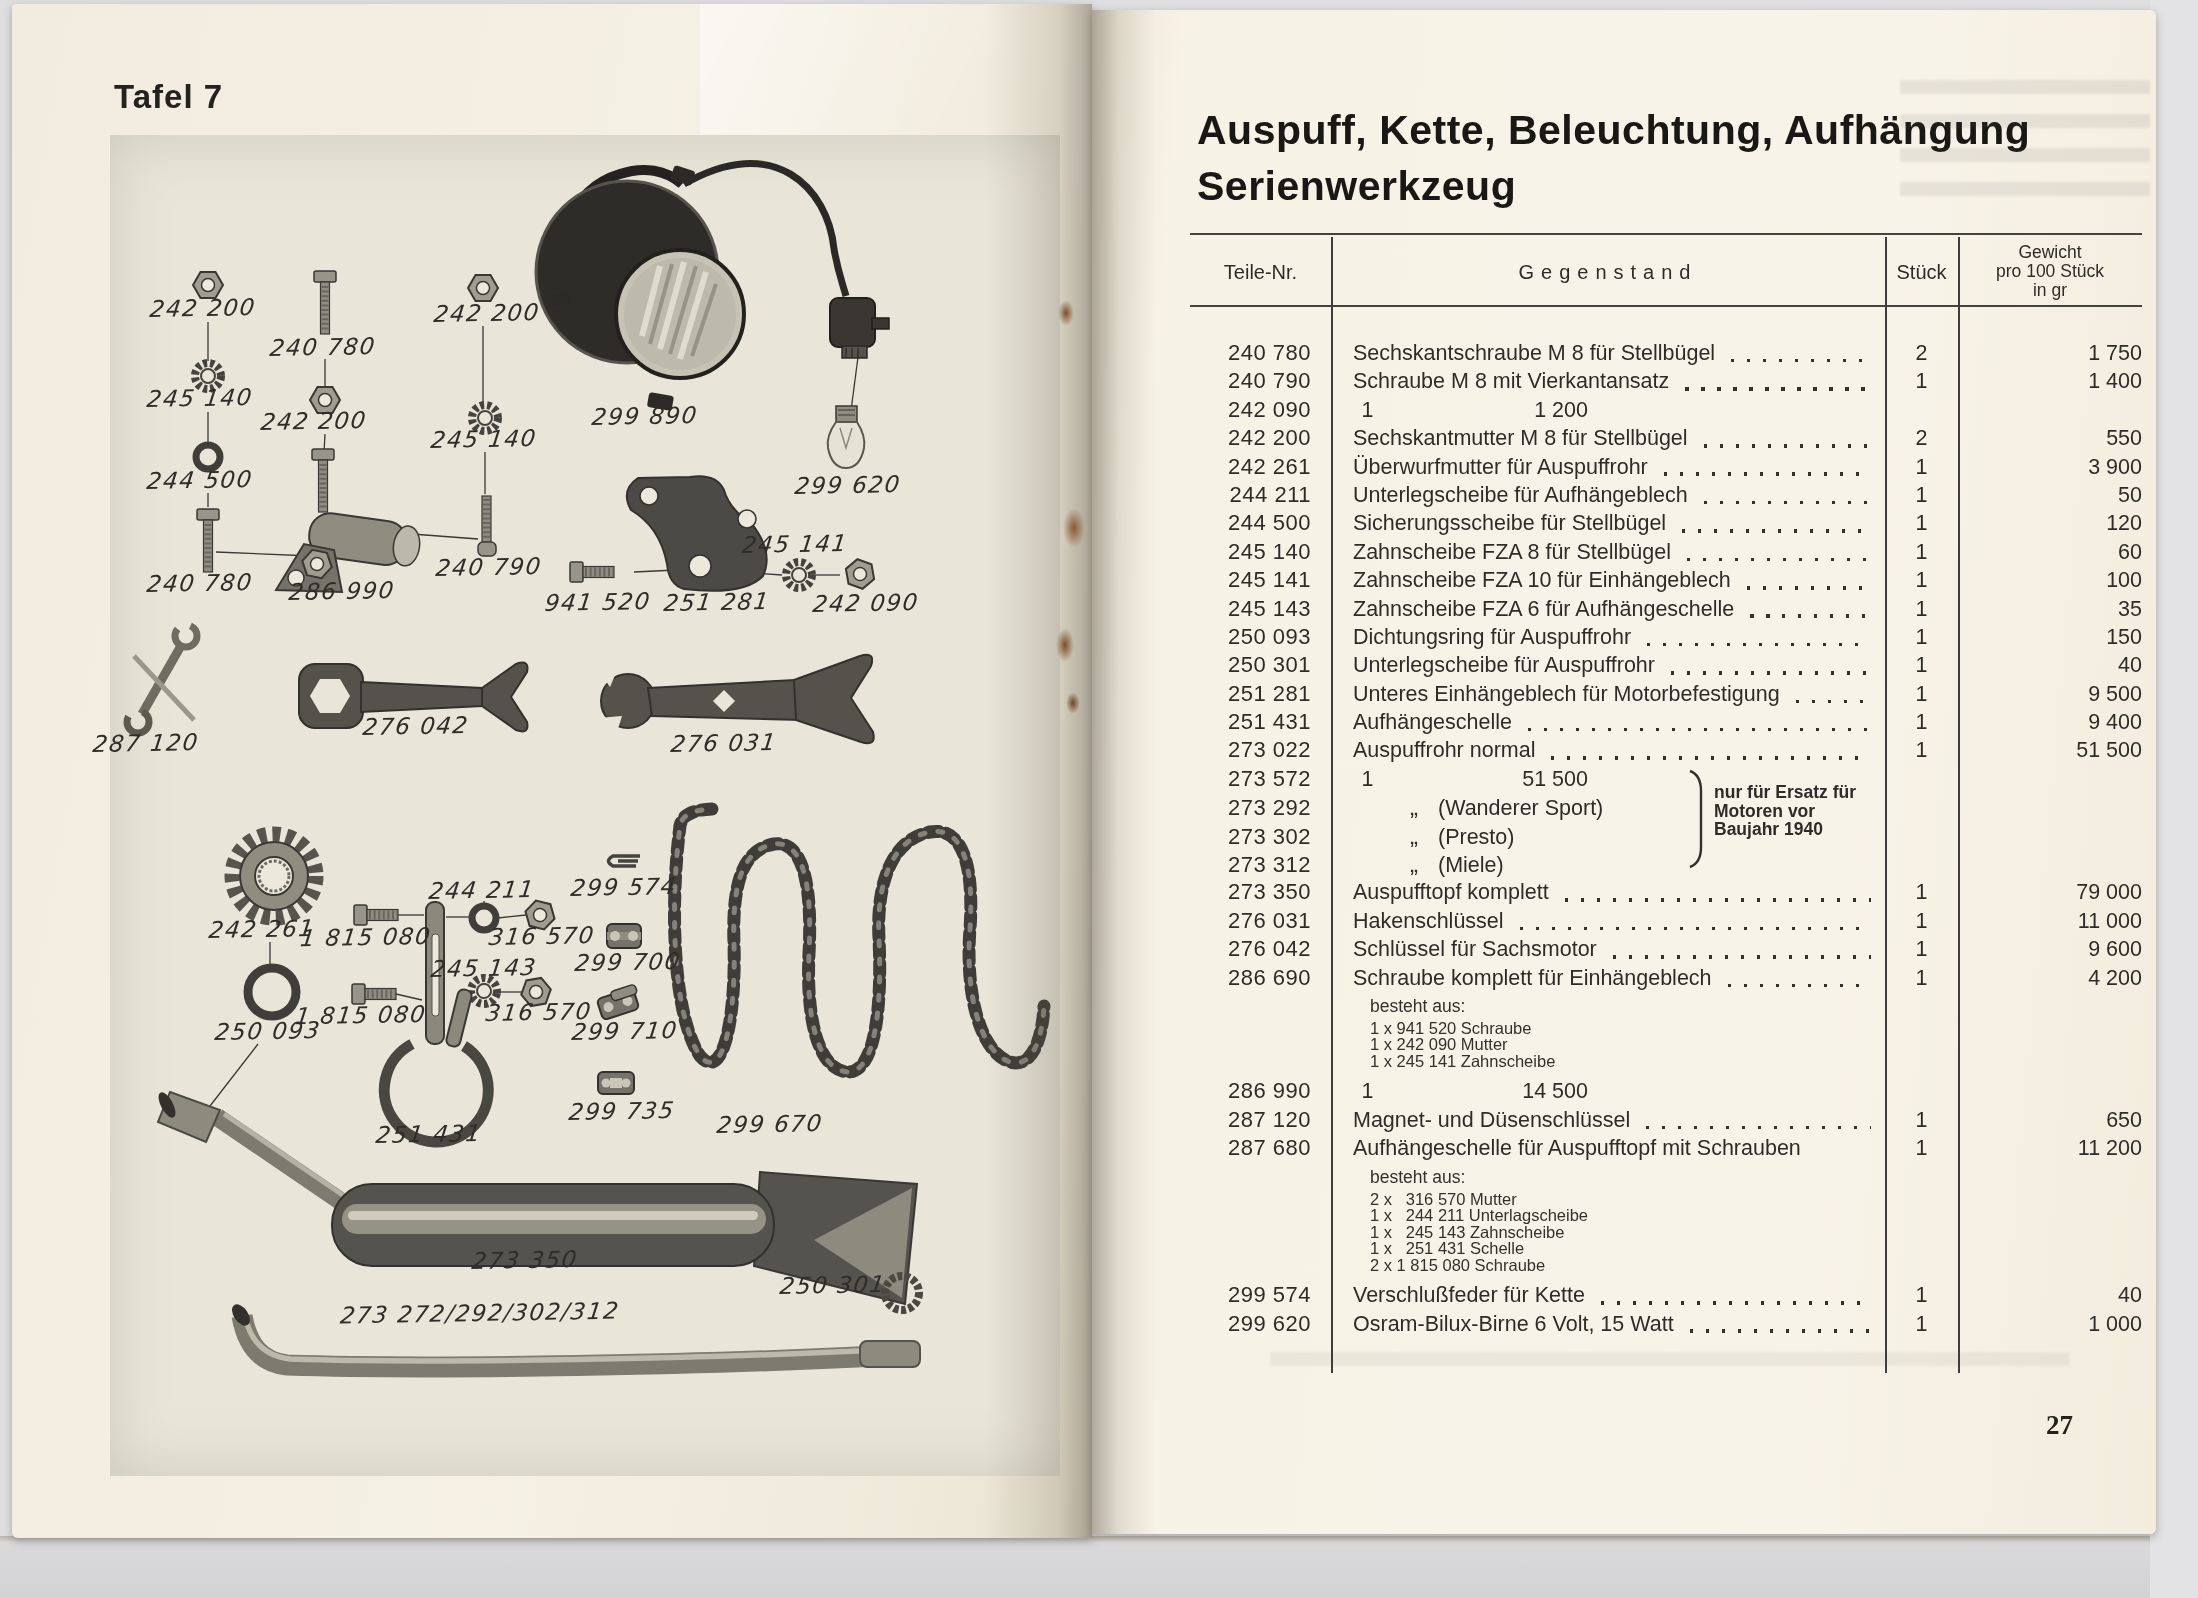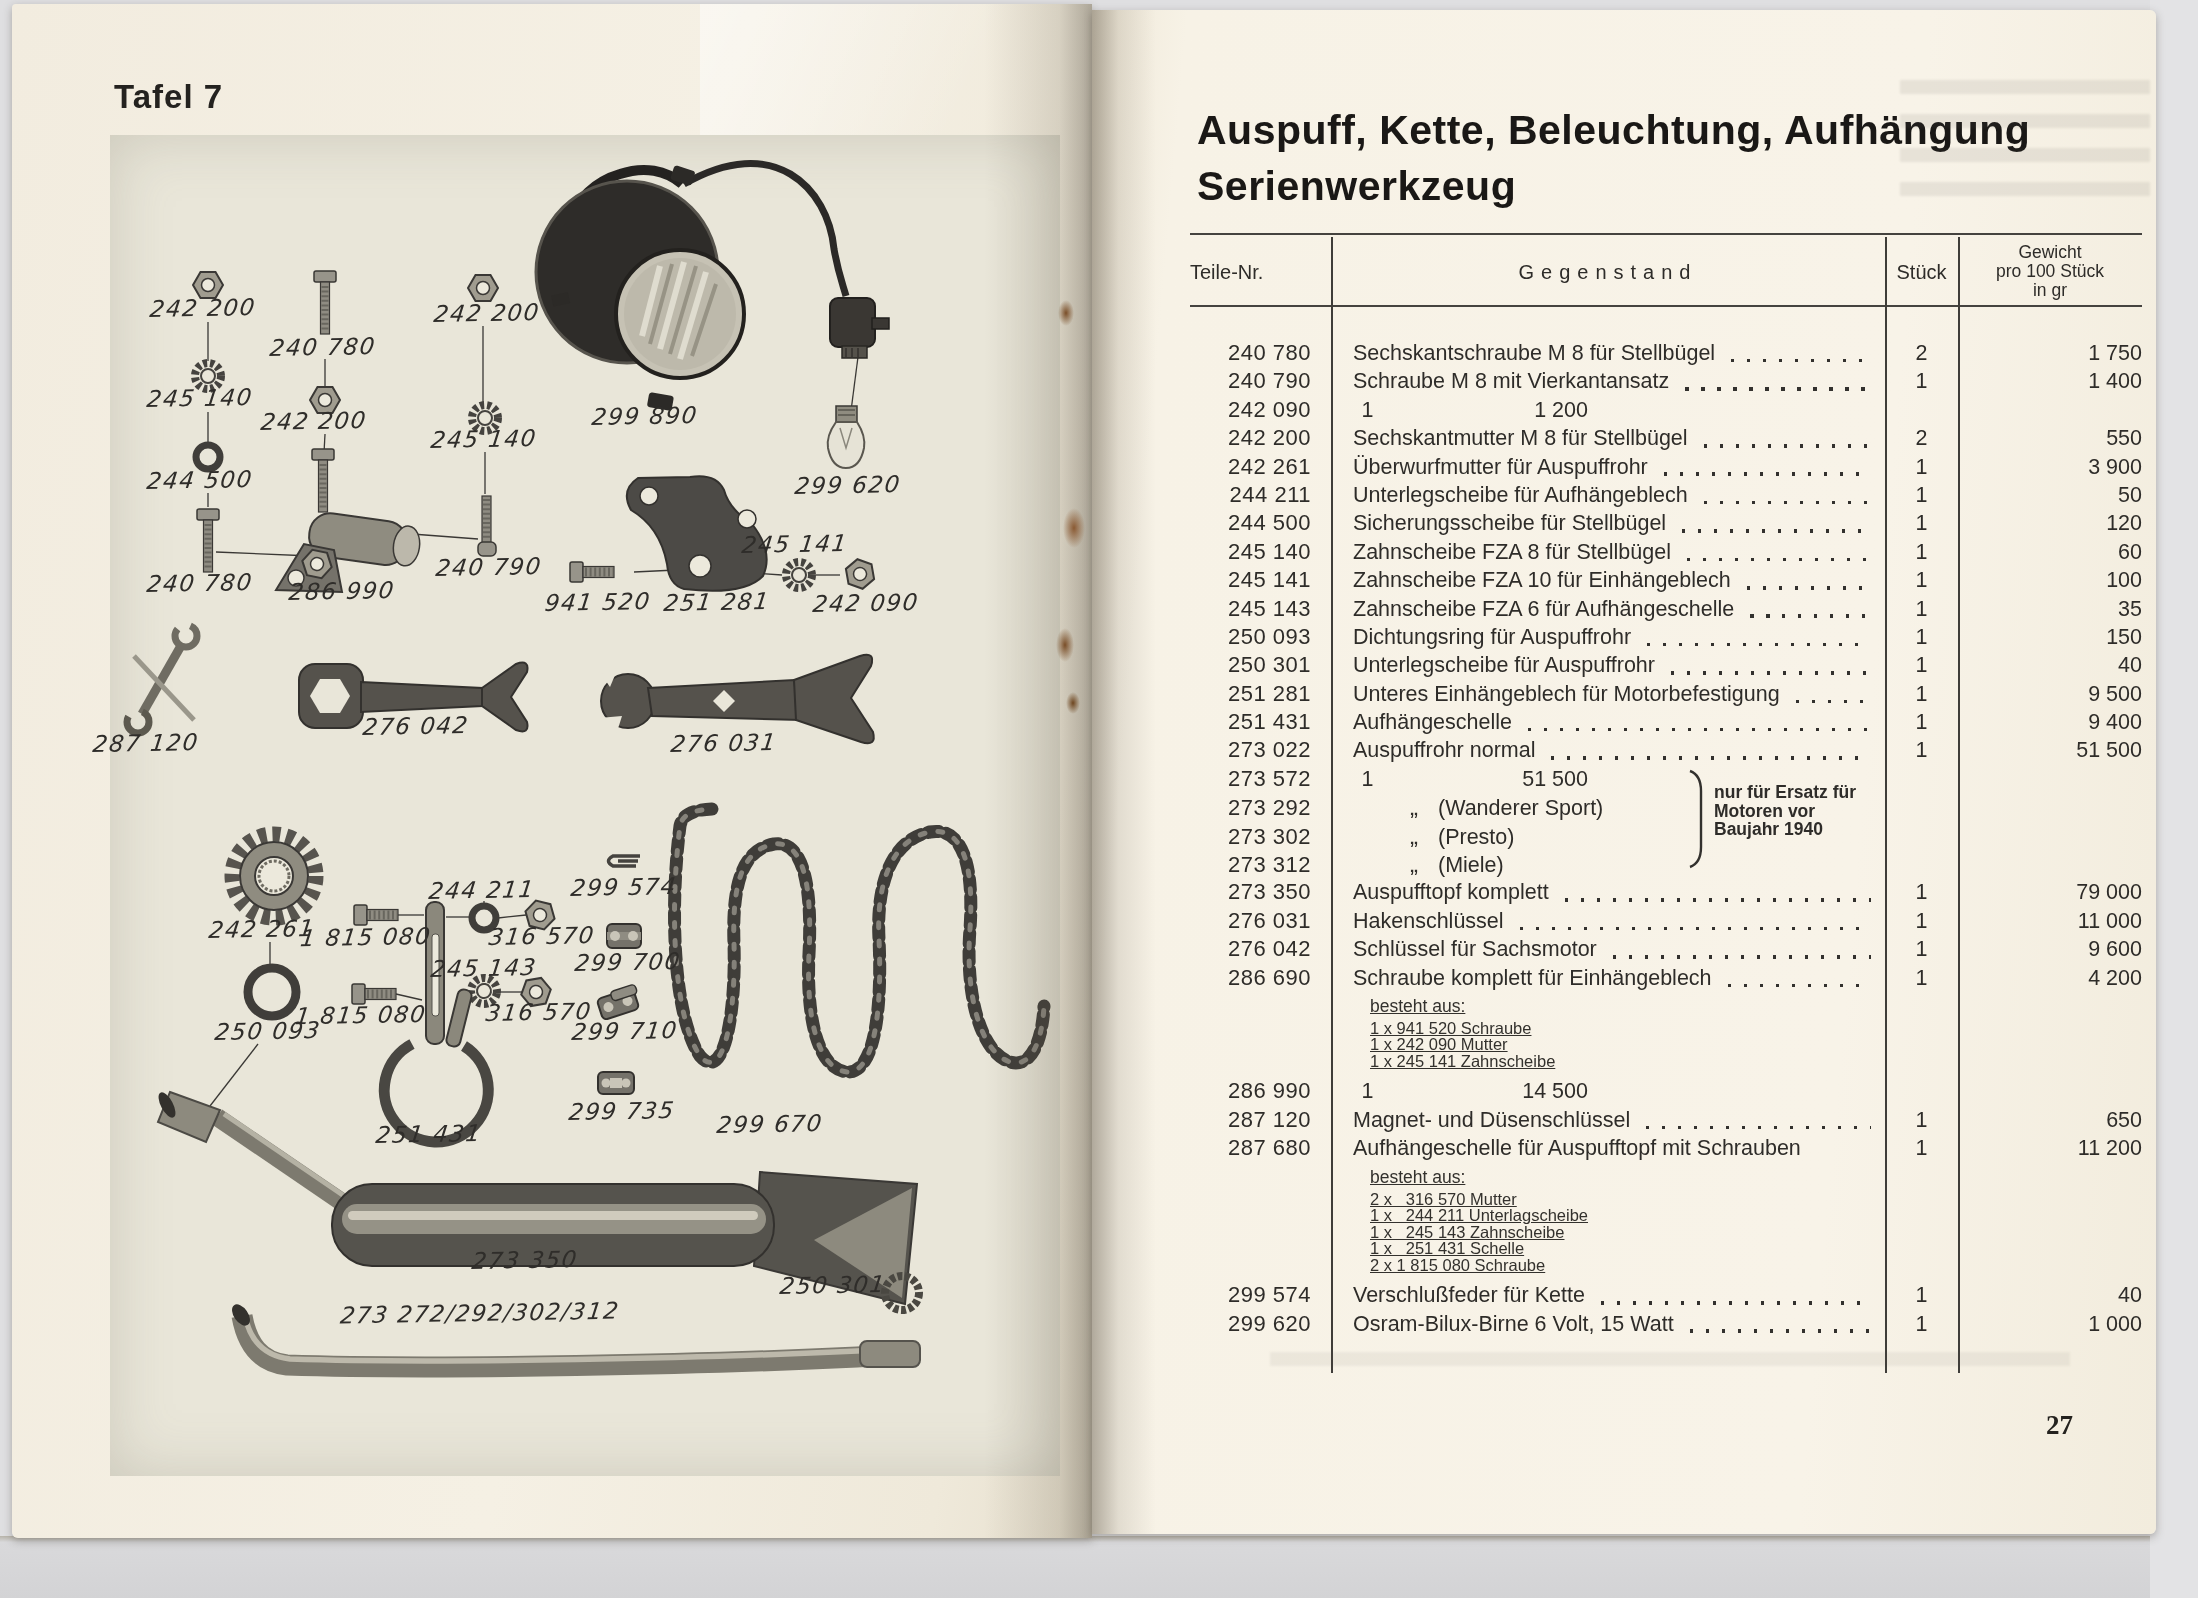--- a/index.html
+++ b/index.html
@@ -37,7 +37,7 @@
   #parts-table{position:absolute;left:1190px;top:233px;width:952px;font-size:21.5px;color:#2e2c29;}
   .t-topline{height:0;border-top:2px solid #45433f;box-shadow:0 3px 0 -1.5px #6b6960;}
   .t-header{position:relative;height:70px;}
-  .h-nr{position:absolute;left:0;width:141px;top:26px;text-align:left;font-size:20px;}
+  .h-nr{position:absolute;left:0;width:141px;top:26px;text-align:center;font-size:20px;}
   .h-geg{position:absolute;left:141px;width:554px;top:26px;text-align:center;font-size:20px;letter-spacing:7px;}
   .h-stk{position:absolute;left:695px;width:73px;top:26px;text-align:center;font-size:20px;}
   .h-gew{position:absolute;left:768px;width:184px;top:8px;text-align:center;font-size:17.5px;line-height:19px;}

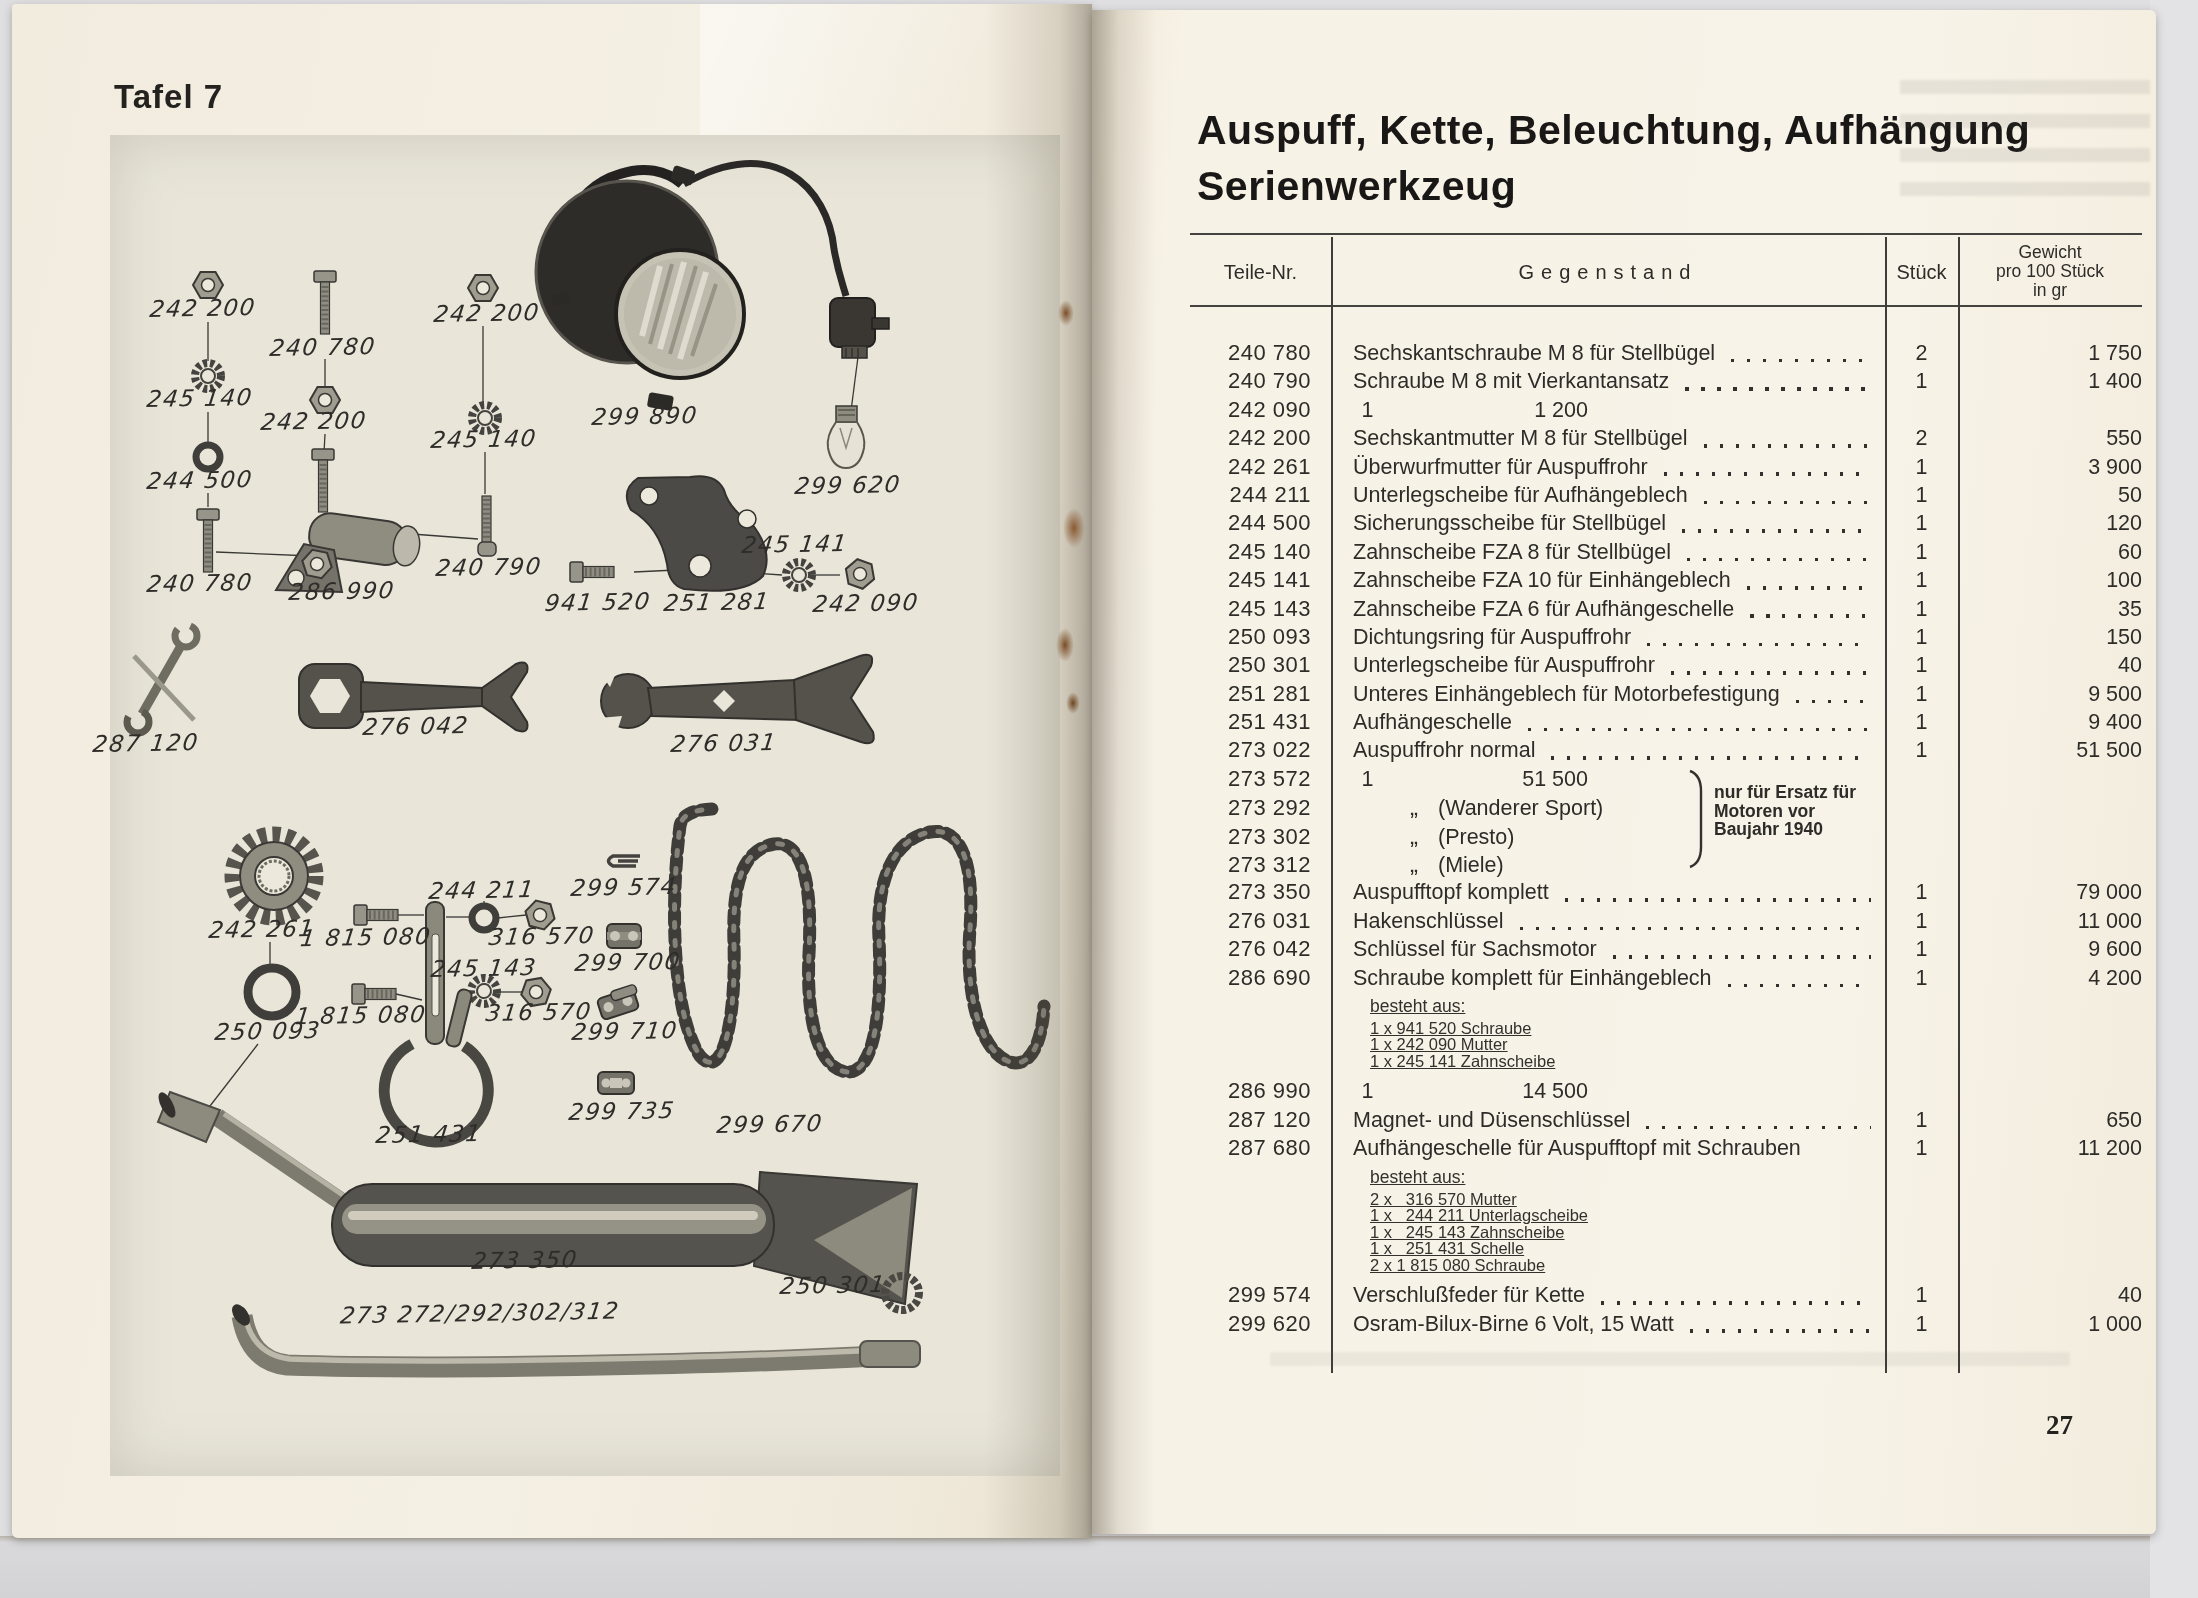--- a/index.html
+++ b/index.html
@@ -55,7 +55,7 @@
   .c-gew{width:184px;text-align:right;padding-right:48px;box-sizing:border-box;flex:none;margin-left:48px;}
   .q{margin-left:57px;font-size:24px;}
   .gname{margin-left:20px;}
-  .sub-block{margin-left:180px;padding:4px 0 8px 0;font-size:16.5px;line-height:16.5px;color:#33312d;text-decoration:underline;}
+  .sub-block{margin-left:180px;padding:4px 0 8px 0;font-size:16.5px;line-height:16.5px;color:#33312d;}
   .sub-title{font-size:17.5px;line-height:20px;margin-bottom:4px;}
   .sub-item{white-space:pre;}
   .sub-5 .sub-item{line-height:16.5px;}

